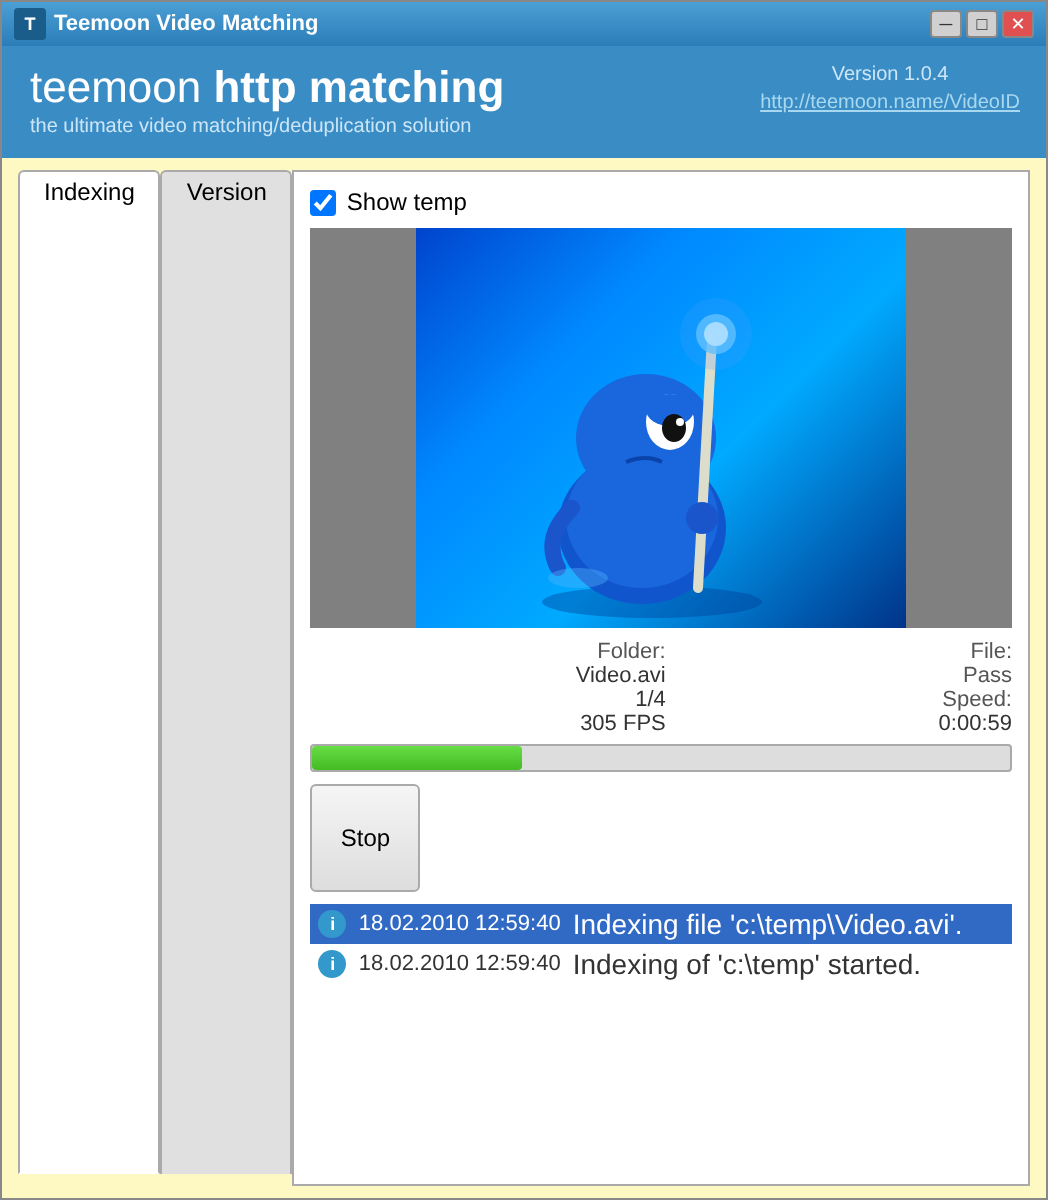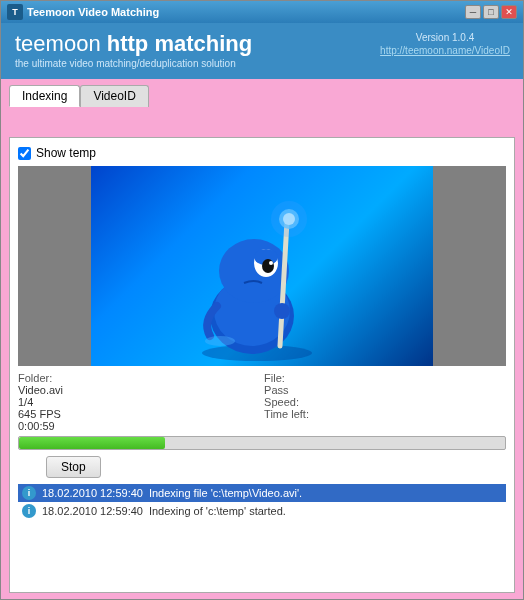--- a/index.html
+++ b/index.html
@@ -104,12 +104,11 @@
     }
     .content {
       flex: 1;
-      background: #f9a8d4;
+      background: #fef9c3;
       padding: 6px 8px 6px 8px;
       display: flex;
-      flex-direction: column;
-      overflow: hidden;
-      gap: 24px;
+      flex-direction: row;
+      overflow: hidden;
     }
     .tabs {
       display: flex;

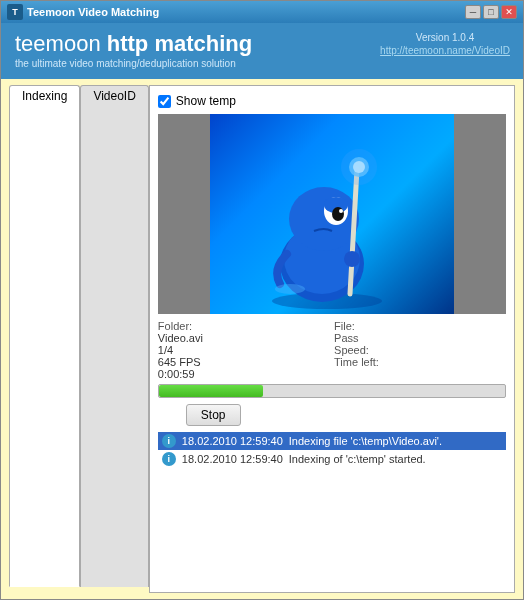--- a/index.html
+++ b/index.html
@@ -300,7 +300,7 @@
 
     <div class="tabs">
       <div class="tab active">Indexing</div>
-      <div class="tab">VideoID</div>
+      <div class="tab">Version</div>
     </div>
 
     <div class="tab-content">

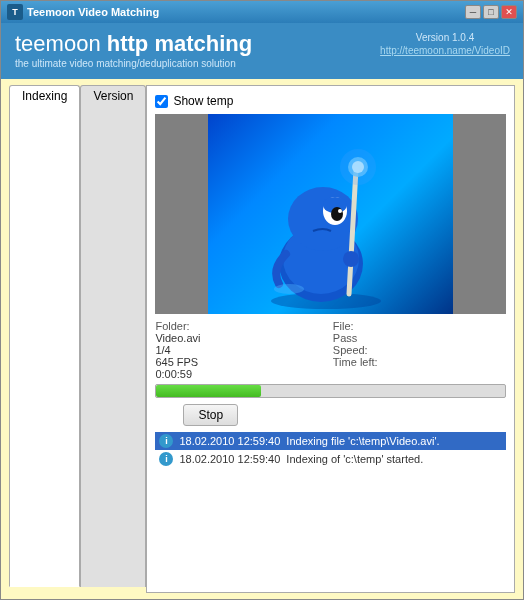--- a/index.html
+++ b/index.html
@@ -172,6 +172,7 @@
       font-size: 11px;
       margin-bottom: 4px;
       color: #333;
+      text-align: right;
     }
     .info-label { color: #555; }
     .progress-bar-outer {

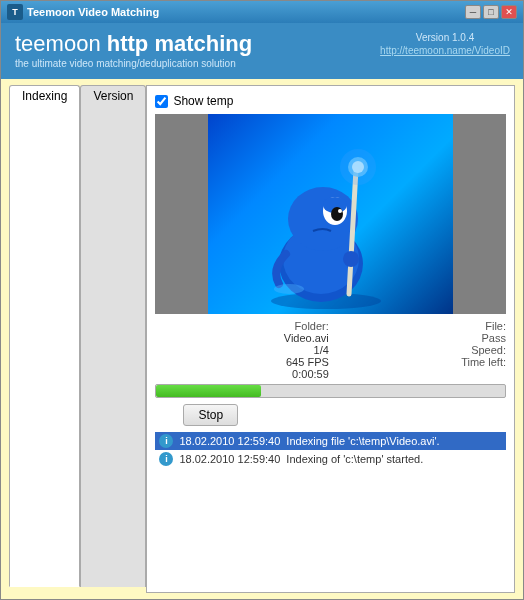--- a/index.html
+++ b/index.html
@@ -357,7 +357,7 @@
         <span class="info-label">Pass</span>
         <span>1/4</span>
         <span class="info-label">Speed:</span>
-        <span>645 FPS</span>
+        <span>305 FPS</span>
         <span class="info-label">Time left:</span>
         <span>0:00:59</span>
       </div>

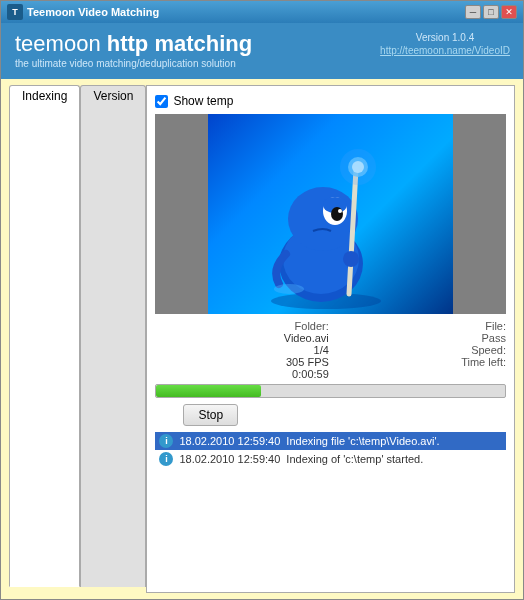--- a/index.html
+++ b/index.html
@@ -358,7 +358,6 @@
         <span>1/4</span>
         <span class="info-label">Speed:</span>
         <span>305 FPS</span>
-        <span class="info-label">Time left:</span>
         <span>0:00:59</span>
       </div>
 

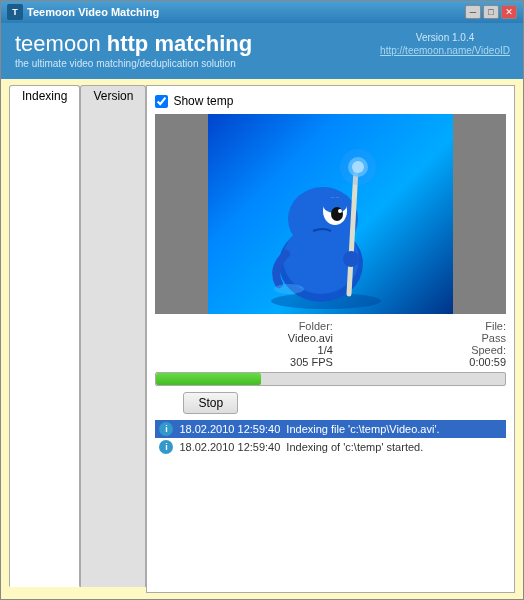--- a/index.html
+++ b/index.html
@@ -189,7 +189,7 @@
       border-radius: 2px;
     }
     .stop-btn {
-      padding: 3px 14px;
+      padding: 19px 14px;
       background: linear-gradient(to bottom, #f5f5f5, #ddd);
       border: 1px solid #aaa;
       border-radius: 3px;
@@ -197,7 +197,6 @@
       cursor: pointer;
       align-self: flex-start;
       margin-bottom: 6px;
-      margin-left: 28px;
     }
     .log-area {
       flex: 1;

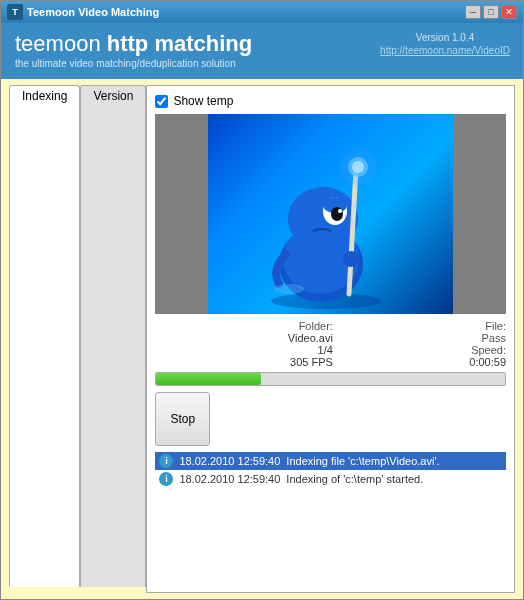--- a/index.html
+++ b/index.html
@@ -237,7 +237,7 @@
       flex-shrink: 0;
     }
     .log-msg {
-      font-size: 11px;
+      font-size: 14px;
     }
     .bottom-bar {
       display: flex;

